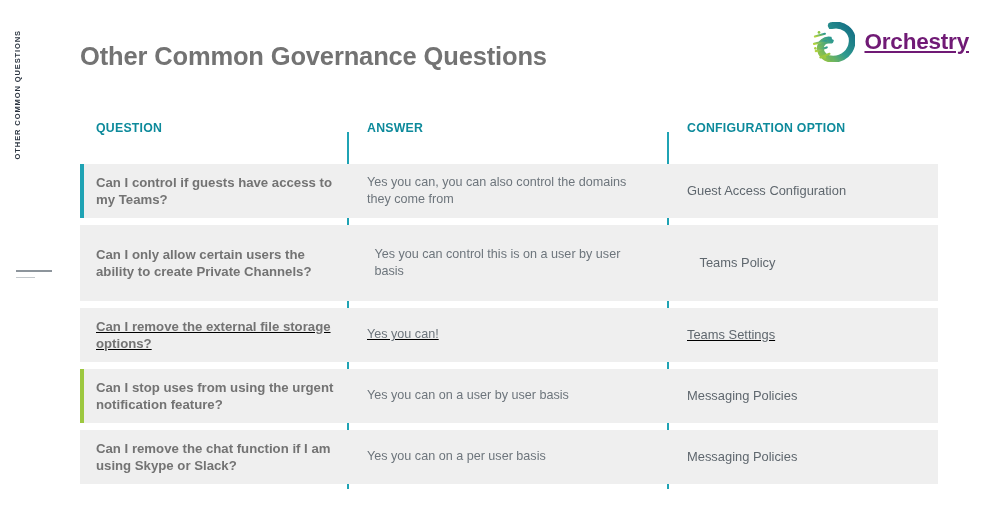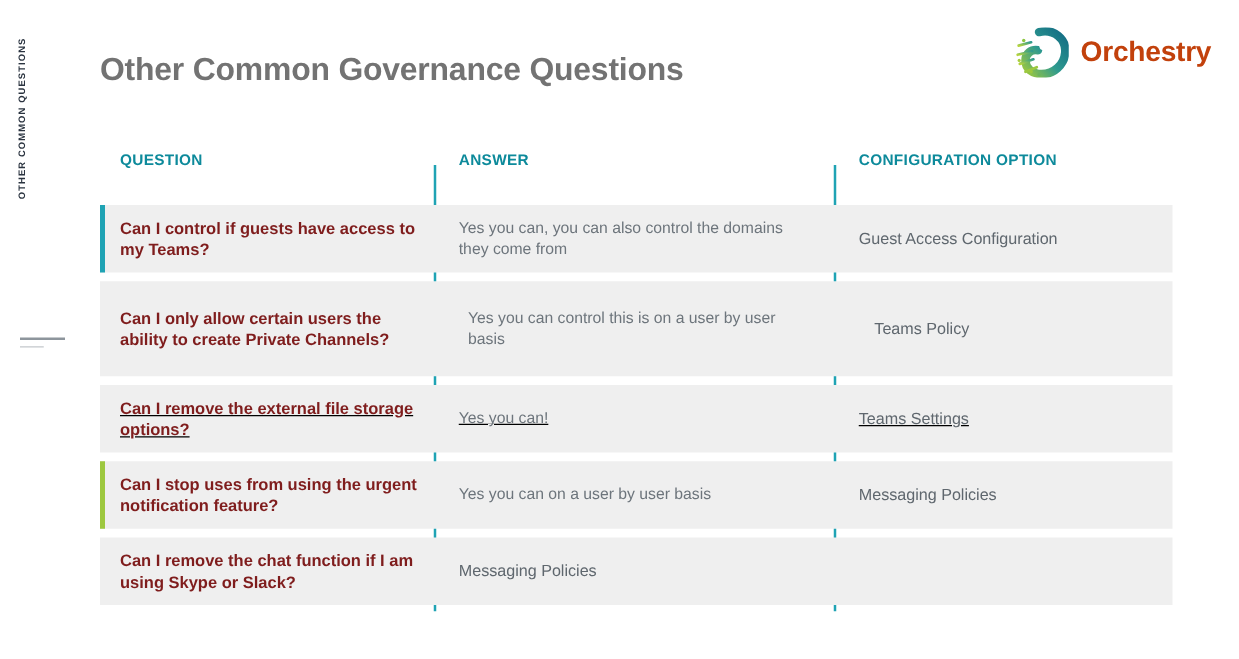--- a/index.html
+++ b/index.html
@@ -69,9 +69,10 @@
   .logo-text {
     font-size: 22.5px;
     font-weight: bold;
-    color: #c2410c;
+    color: #701a75;
     letter-spacing: -0.2px;
     line-height: 1;
+    text-decoration: underline;
   }
 
   

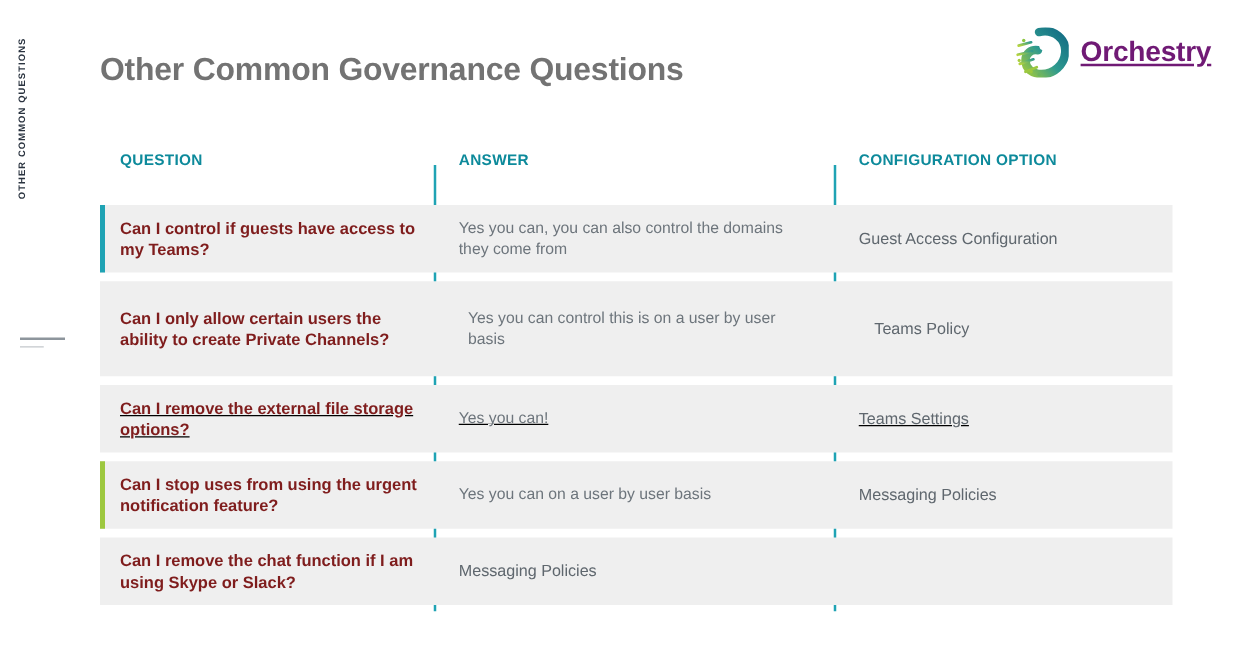--- a/index.html
+++ b/index.html
@@ -134,7 +134,7 @@
     padding-right: 10px;
     font-size: 13.2px;
     font-weight: bold;
-    color: #7f1d1d;
+    color: #737373;
     line-height: 1.32;
   }
   .cell-a {

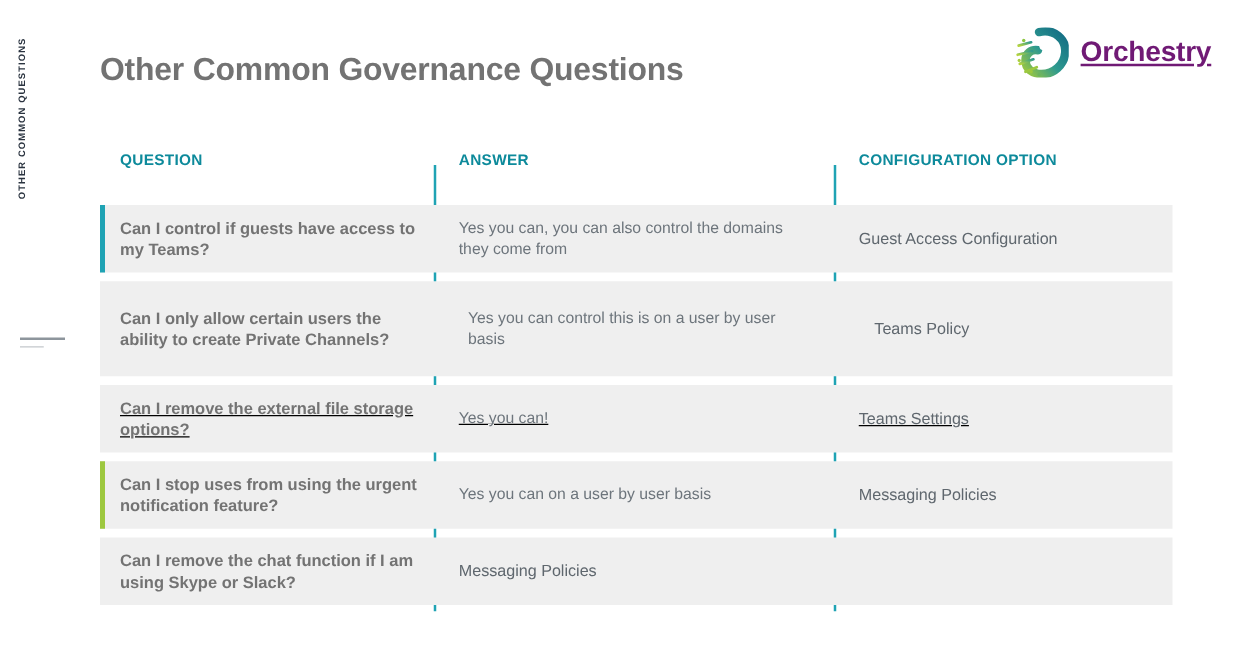--- a/index.html
+++ b/index.html
@@ -243,6 +243,7 @@
       </div>
       <div class="row" style="min-height: 54px;">
         <div class="cell cell-q">Can I remove the chat function if I am using Skype or Slack?</div>
+        <div class="cell cell-a">Yes you can on a per user basis</div>
         <div class="cell cell-c">Messaging Policies</div>
       </div>
     </div>

